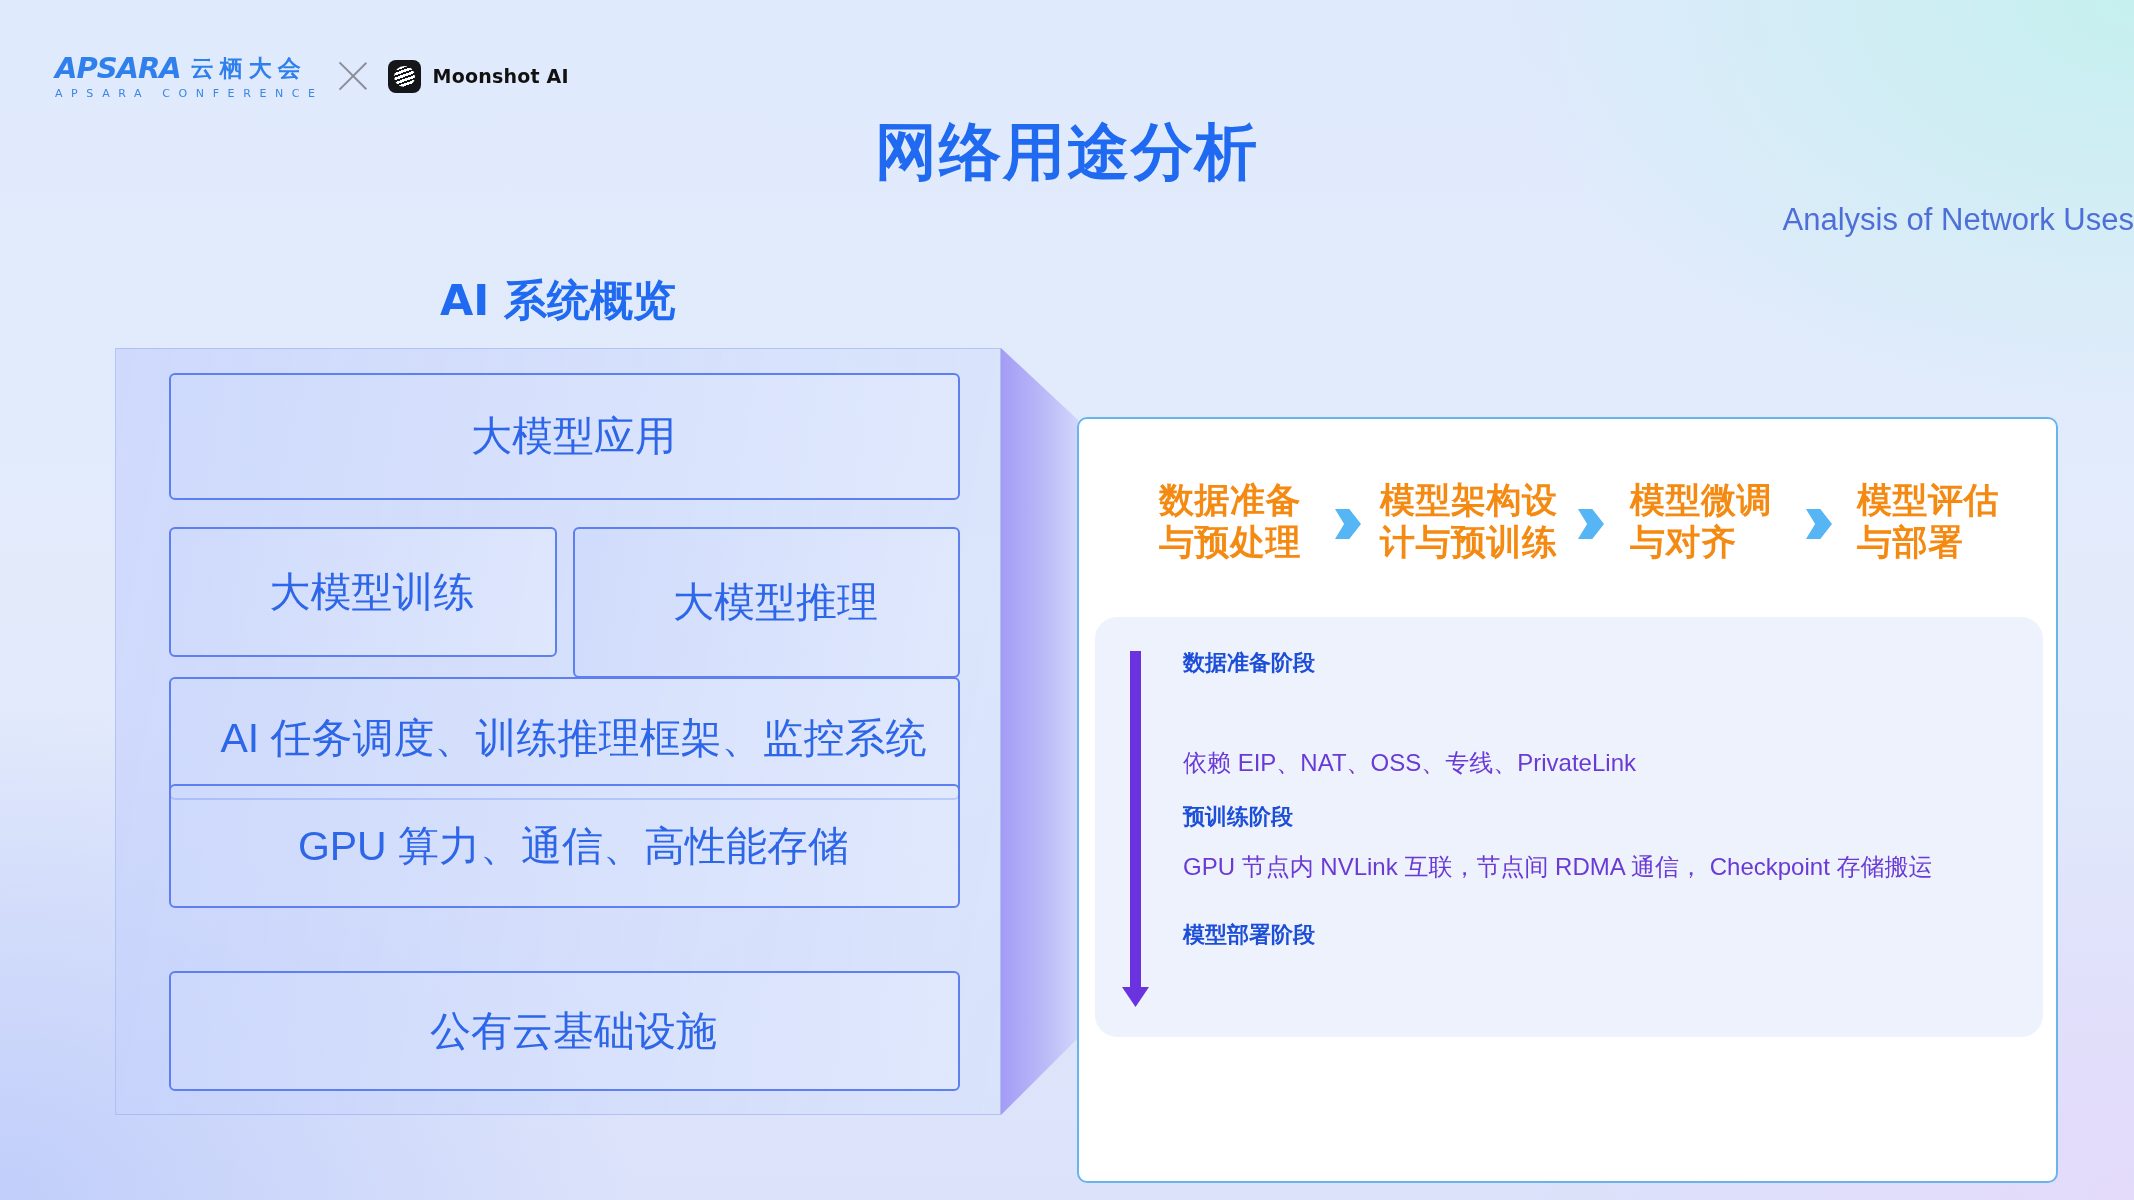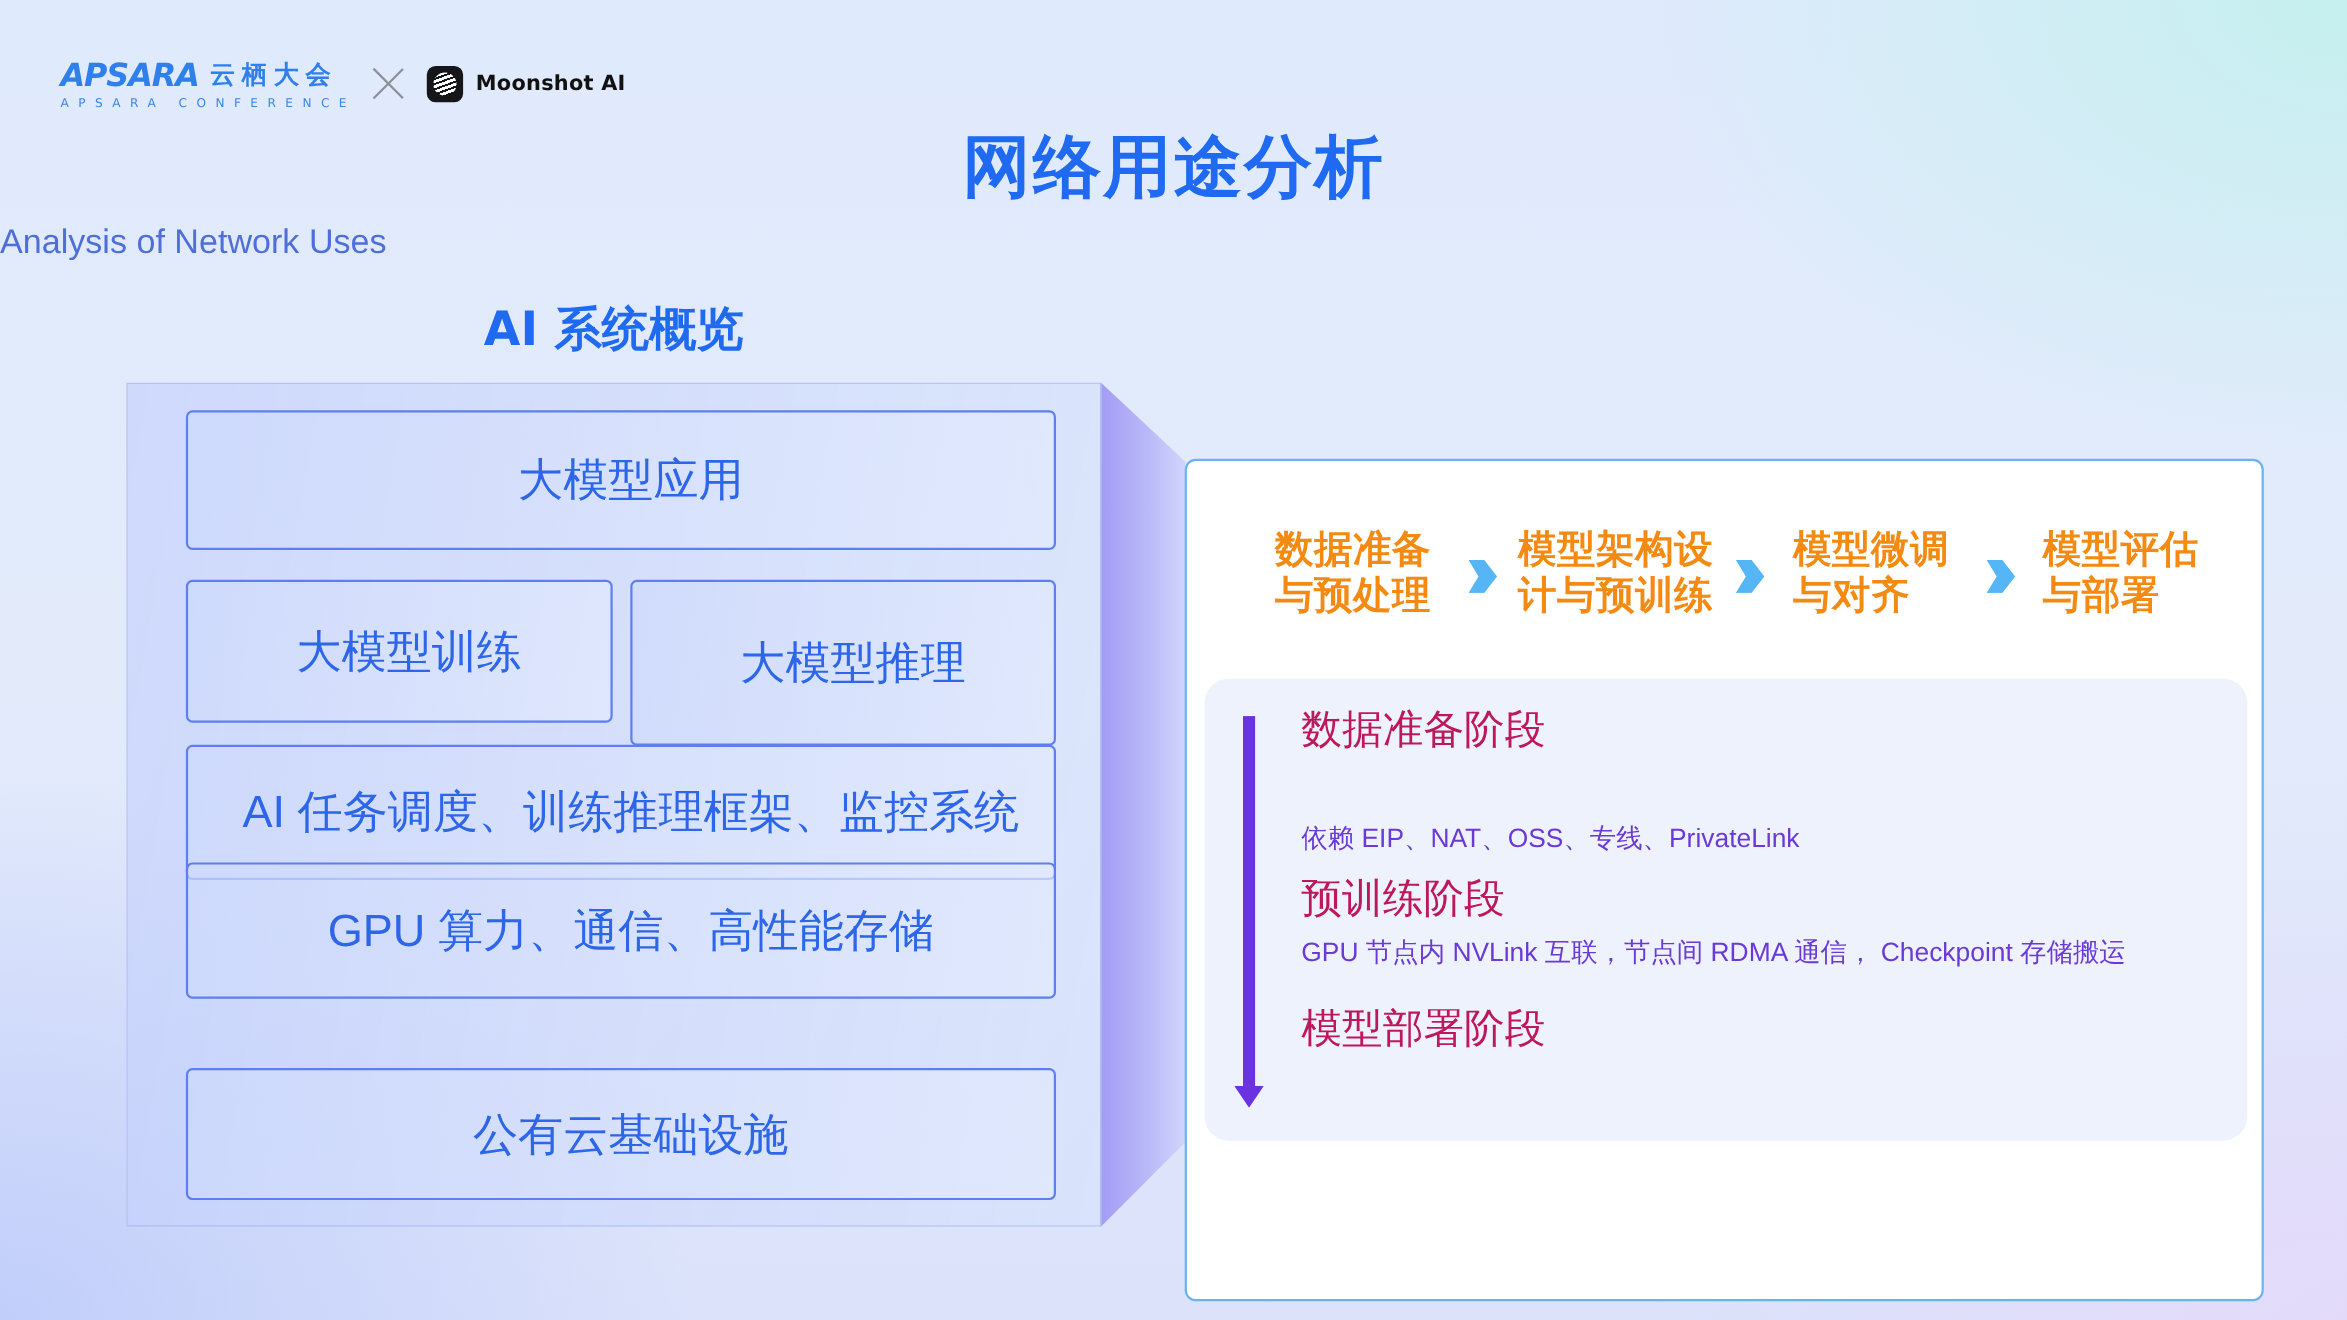--- a/index.html
+++ b/index.html
@@ -46,7 +46,7 @@
     font-size: 62px; font-weight: bold; color: #1f6af0; letter-spacing: 2px; line-height: 80px;
   }
   .page-subtitle {
-    position: absolute; left: 0; width: 2134px; top: 198px; text-align: left;
+    position: absolute; left: 0; width: 2134px; top: 198px; text-align: right;
     font-size: 31px; color: #4f6fd8; line-height: 44px; font-family: "Liberation Sans", sans-serif;
   }
   .section-title {

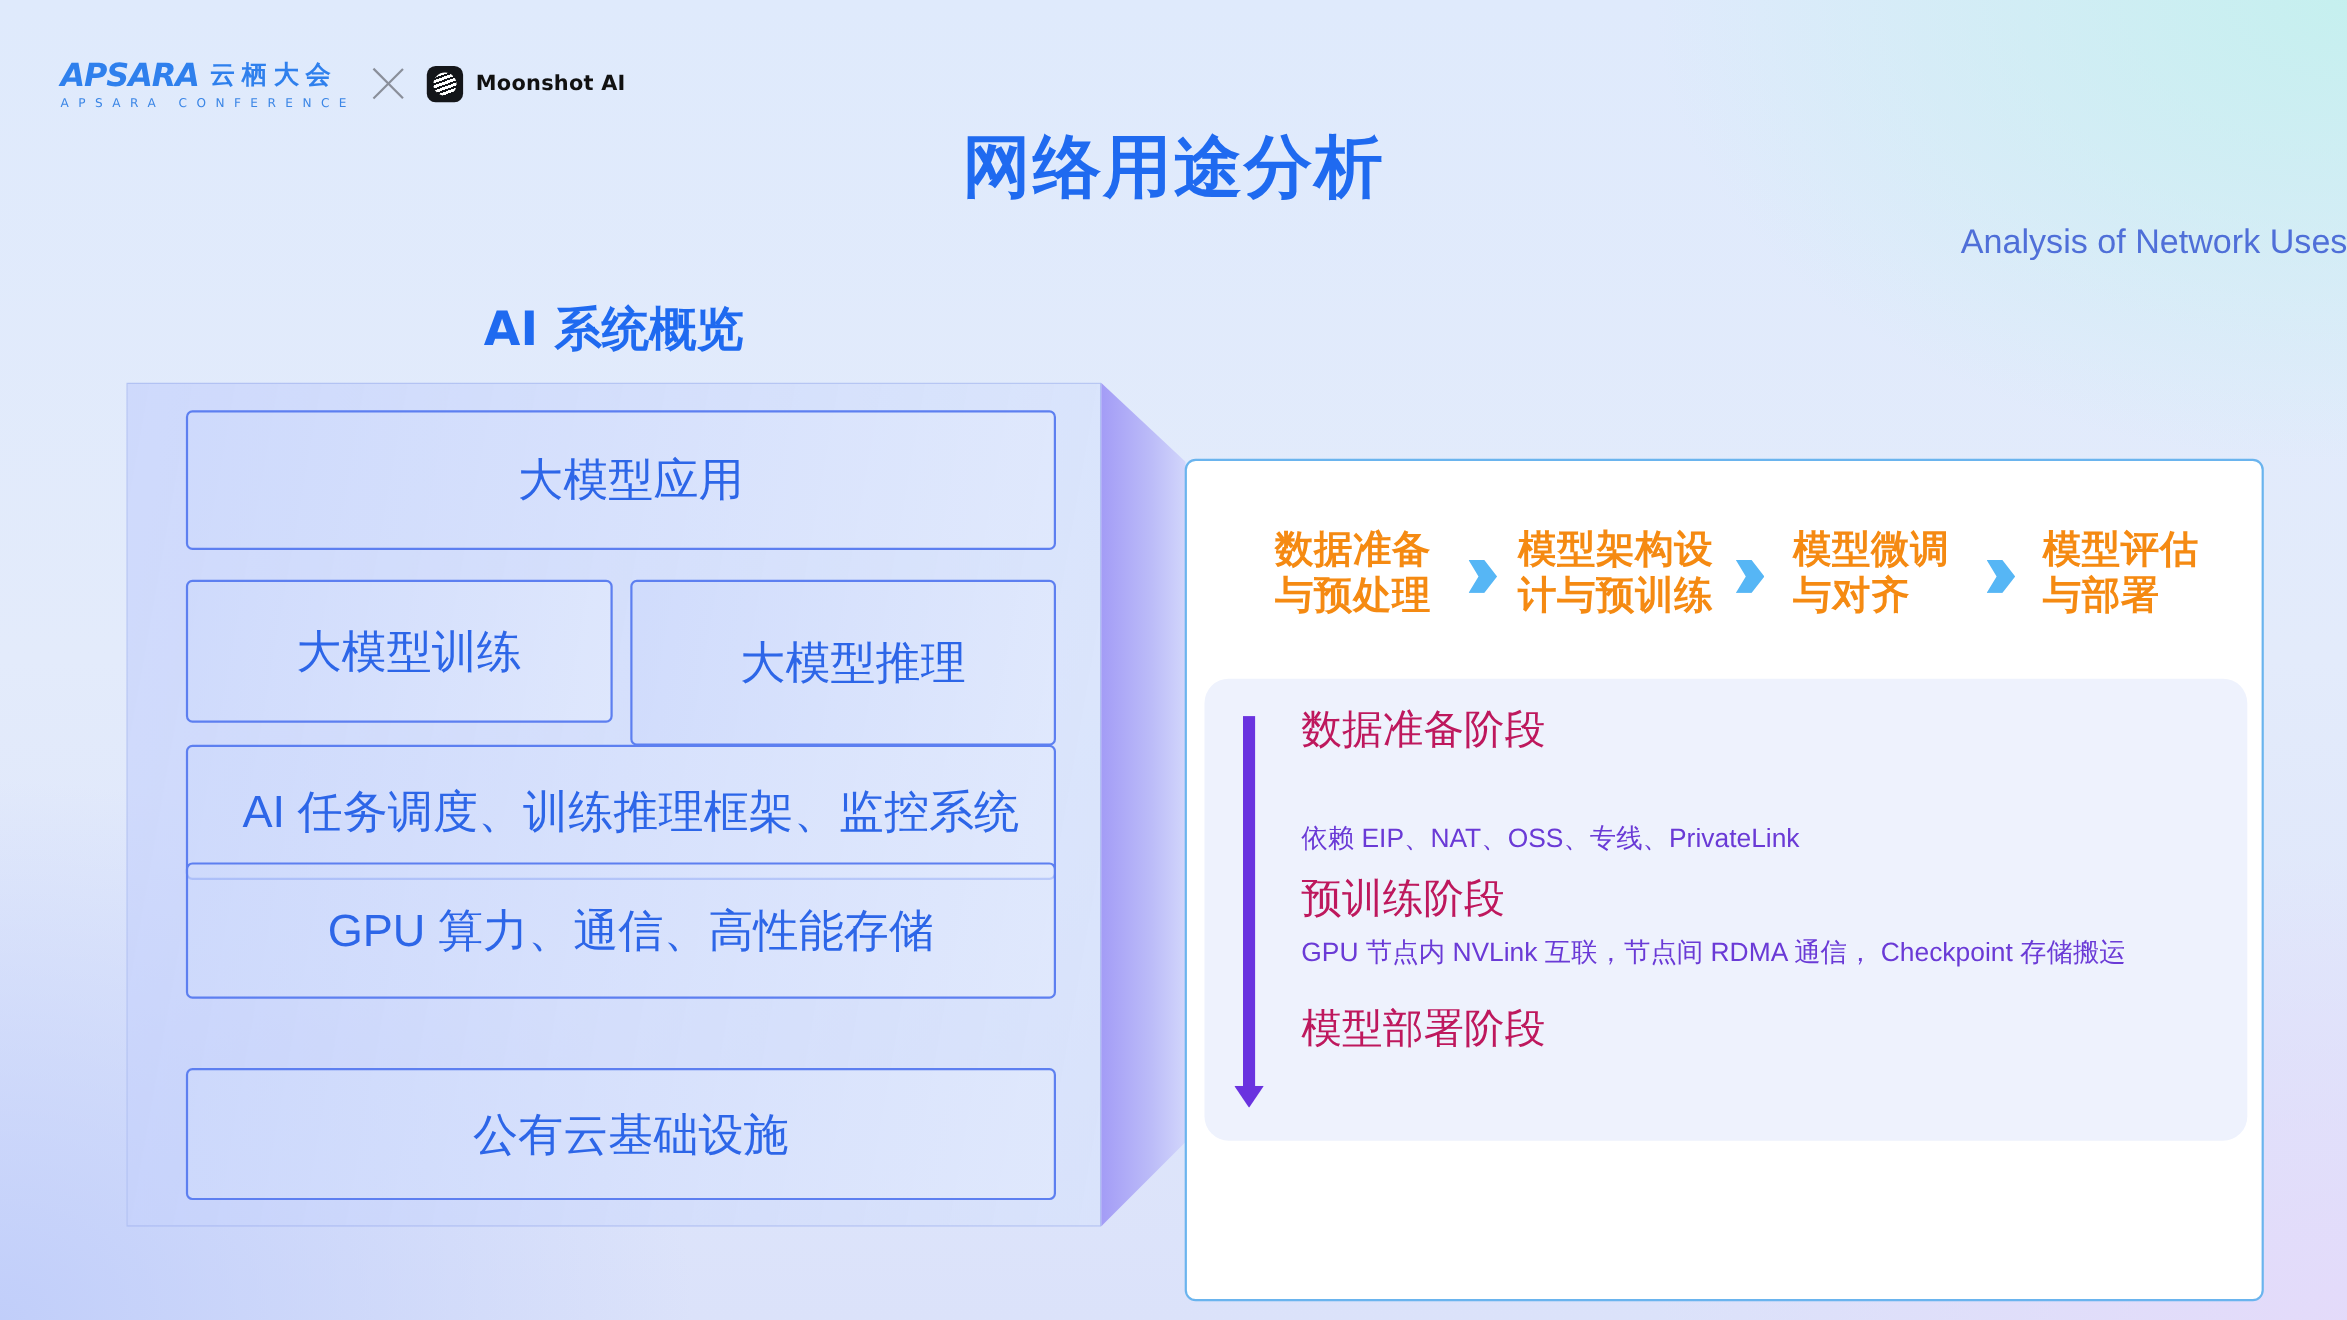--- a/index.html
+++ b/index.html
@@ -96,7 +96,7 @@
     position: absolute; left: 27px; top: 370px; width: 27px; height: 20px; background: #6a33df;
     clip-path: polygon(0 0, 100% 0, 50% 100%);
   }
-  .stage-title { position: absolute; left: 88px; font-size: 37px; font-weight: normal; color: #be185d; line-height: 40px; }
+  .stage-title { position: absolute; left: 88px; font-size: 22px; font-weight: bold; color: #1d4ed8; line-height: 40px; }
   .stage-line { position: absolute; left: 88px; font-size: 24px; color: #6a3ad6; line-height: 34px; white-space: nowrap; font-family: "Liberation Sans", "DejaVu Sans", sans-serif; }
 </style>
 </head>

